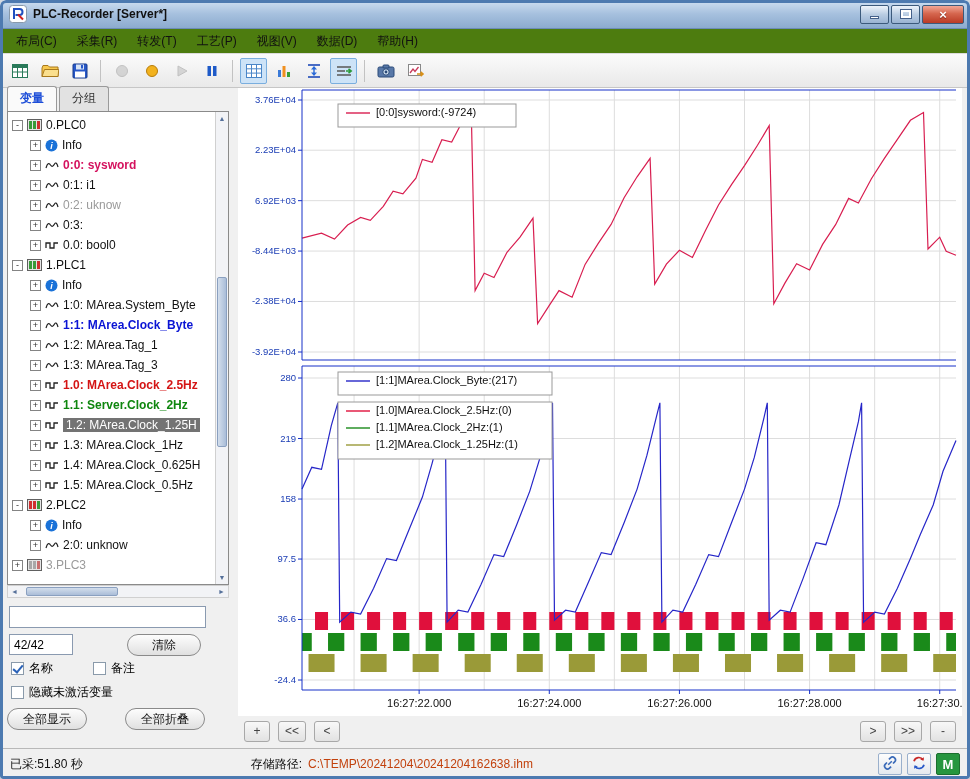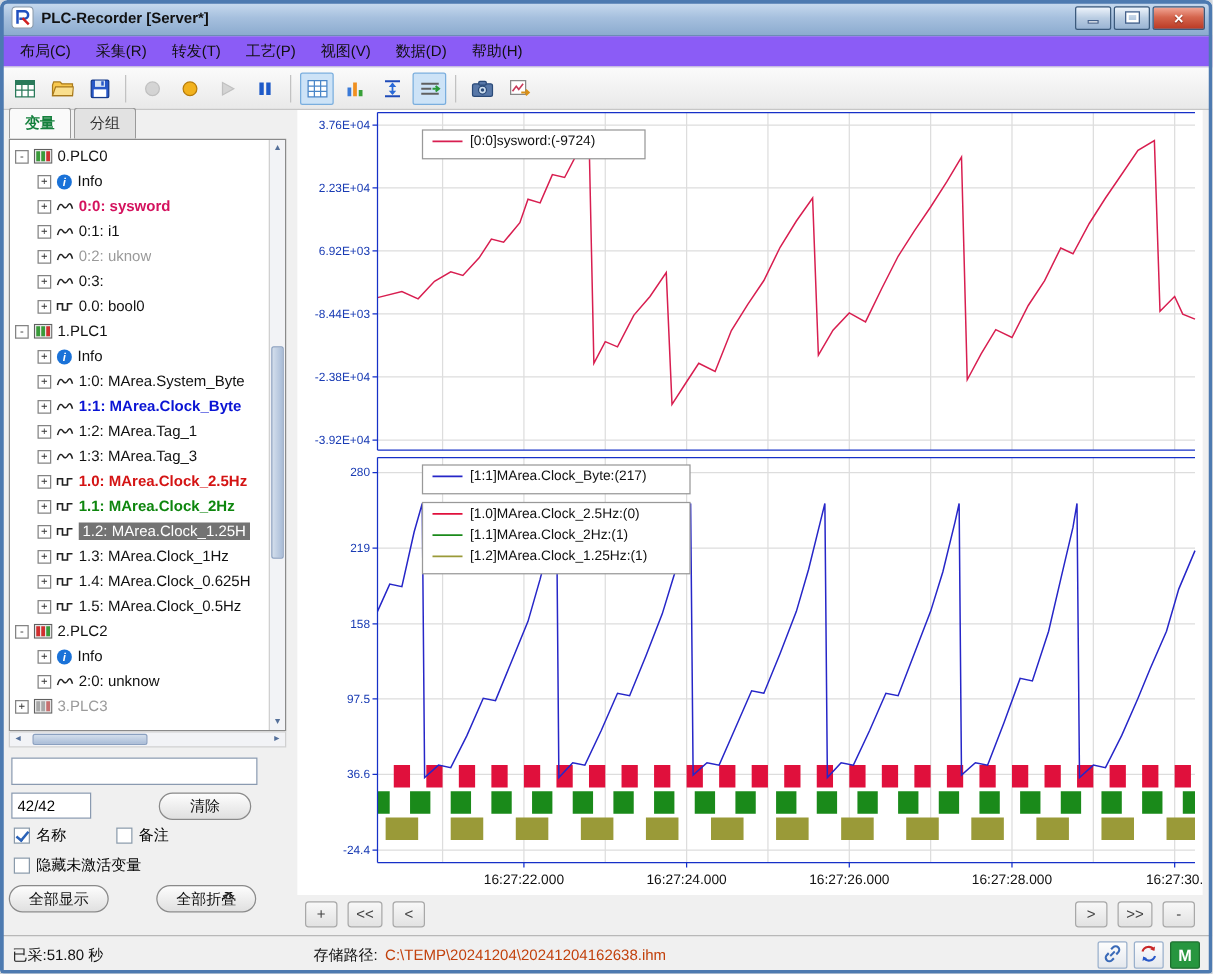--- a/index.html
+++ b/index.html
@@ -17,7 +17,7 @@
   .glyph-max{width:10px;height:8px;border:2px solid #fff;outline:1px solid #44608a;}
   .glyph-close{color:#fff;font-weight:bold;font-size:13px;line-height:1;text-shadow:0 1px 1px #7a2112;}
   
-  .menubar{position:absolute;left:0;top:29px;right:0;height:25px;background:#8b5cf6;border-bottom:1px solid #dcdcdc;display:flex;align-items:center;padding-left:6px;}
+  .menubar{position:absolute;left:0;top:29px;right:0;height:25px;background:#4d7c0f;border-bottom:1px solid #dcdcdc;display:flex;align-items:center;padding-left:6px;}
   .menu-item{font-size:12px;color:#111;padding:4px 10px;}
   
   .toolbar{position:absolute;left:0;top:54px;right:0;height:34px;background:linear-gradient(#fbfbfb,#e9e9e9);border-bottom:1px solid #c6c6c6;display:flex;align-items:center;padding-left:6px;gap:3px;}

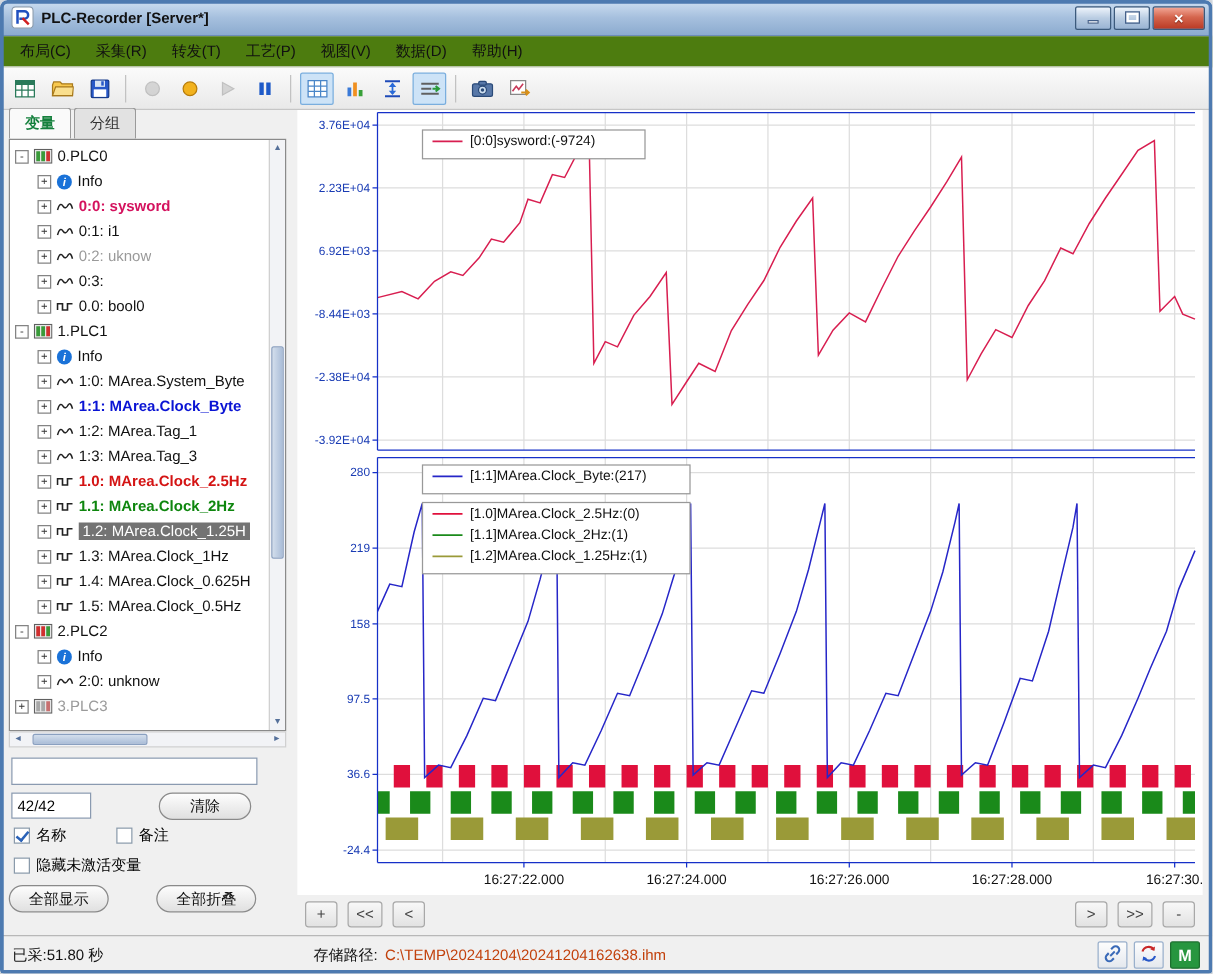--- a/index.html
+++ b/index.html
@@ -29,7 +29,7 @@
   .left-panel{position:absolute;left:3px;top:88px;width:230px;height:660px;background:#f0f0f0;}
   .tabs{position:absolute;left:4px;top:0;height:23px;display:flex;align-items:flex-end;}
   .tab{font-size:12px;padding:3px 12px 4px;border:1px solid #9a9a9a;border-bottom:none;background:#e2e2e2;color:#333;border-radius:3px 3px 0 0;margin-right:2px;}
-  .tab.active{background:#fafafa;font-weight:bold;color:#15803d;}
+  .tab.active{background:#fafafa;font-weight:bold;color:#1d4ed8;}
   .tree-wrap{position:absolute;left:4px;top:23px;width:222px;height:474px;background:#fff;border:1px solid #8a8a8a;overflow:hidden;}
   .tree{position:absolute;left:0;top:0;right:13px;bottom:0;padding-top:3px;overflow:hidden;}
   .tree-row{height:20px;display:flex;align-items:center;white-space:nowrap;font-size:12px;color:#111;}

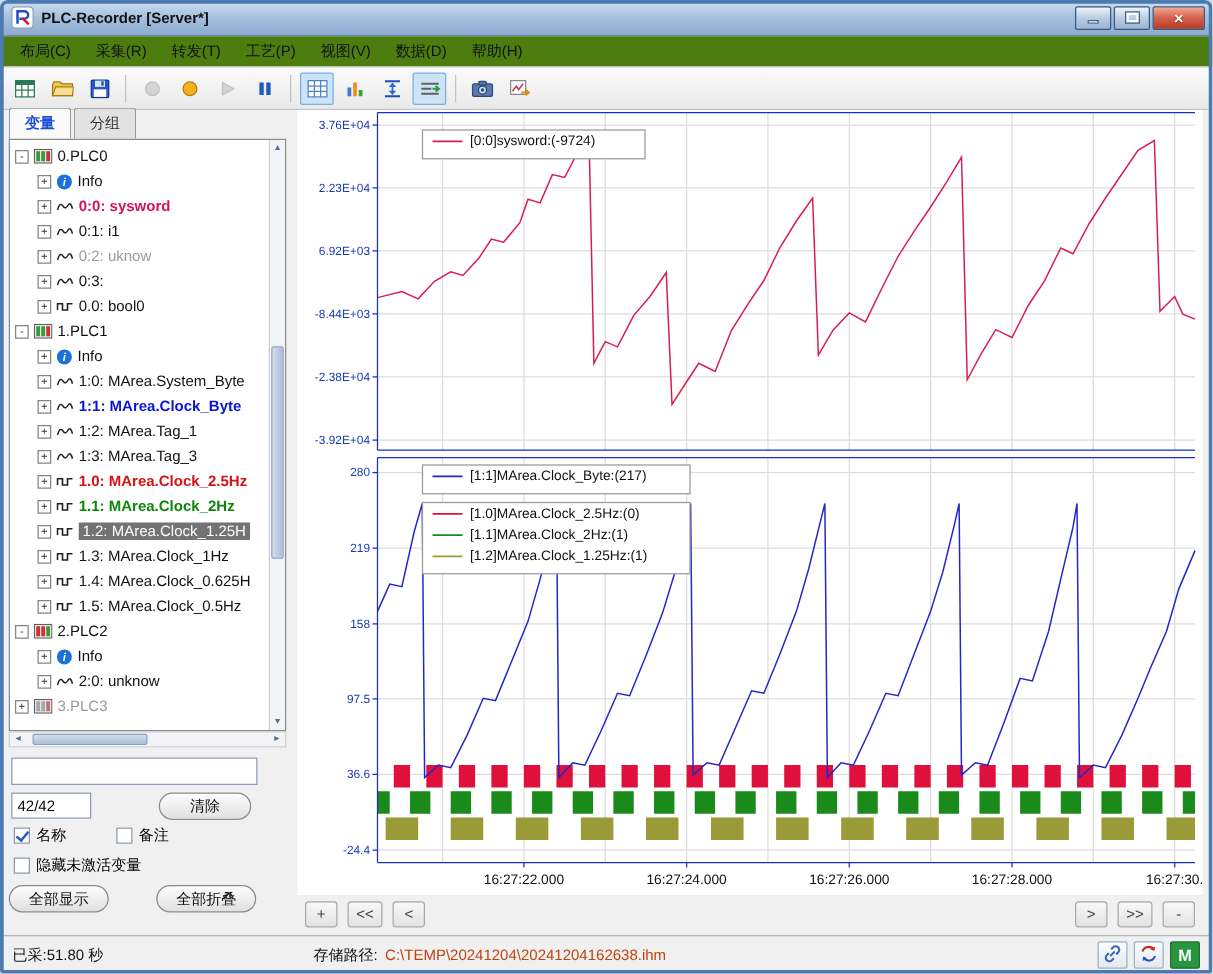--- a/index.html
+++ b/index.html
@@ -378,7 +378,7 @@
                 <path d="M1 9 V4 H5 V9 H9 V4 H13" fill="none" stroke="#222" stroke-width="1.3"></path>
               </svg>
             </span>
-            <span class="tlabel" style="color: rgb(14, 134, 14); font-weight: bold;">1.1: MArea.Clock_2Hz</span>
+            <span class="tlabel" style="color: rgb(14, 134, 14); font-weight: bold;">1.1: Server.Clock_2Hz</span>
           </div>
           <div class="tree-row" style="padding-left: 22px;">
             <span class="expander">+</span>

